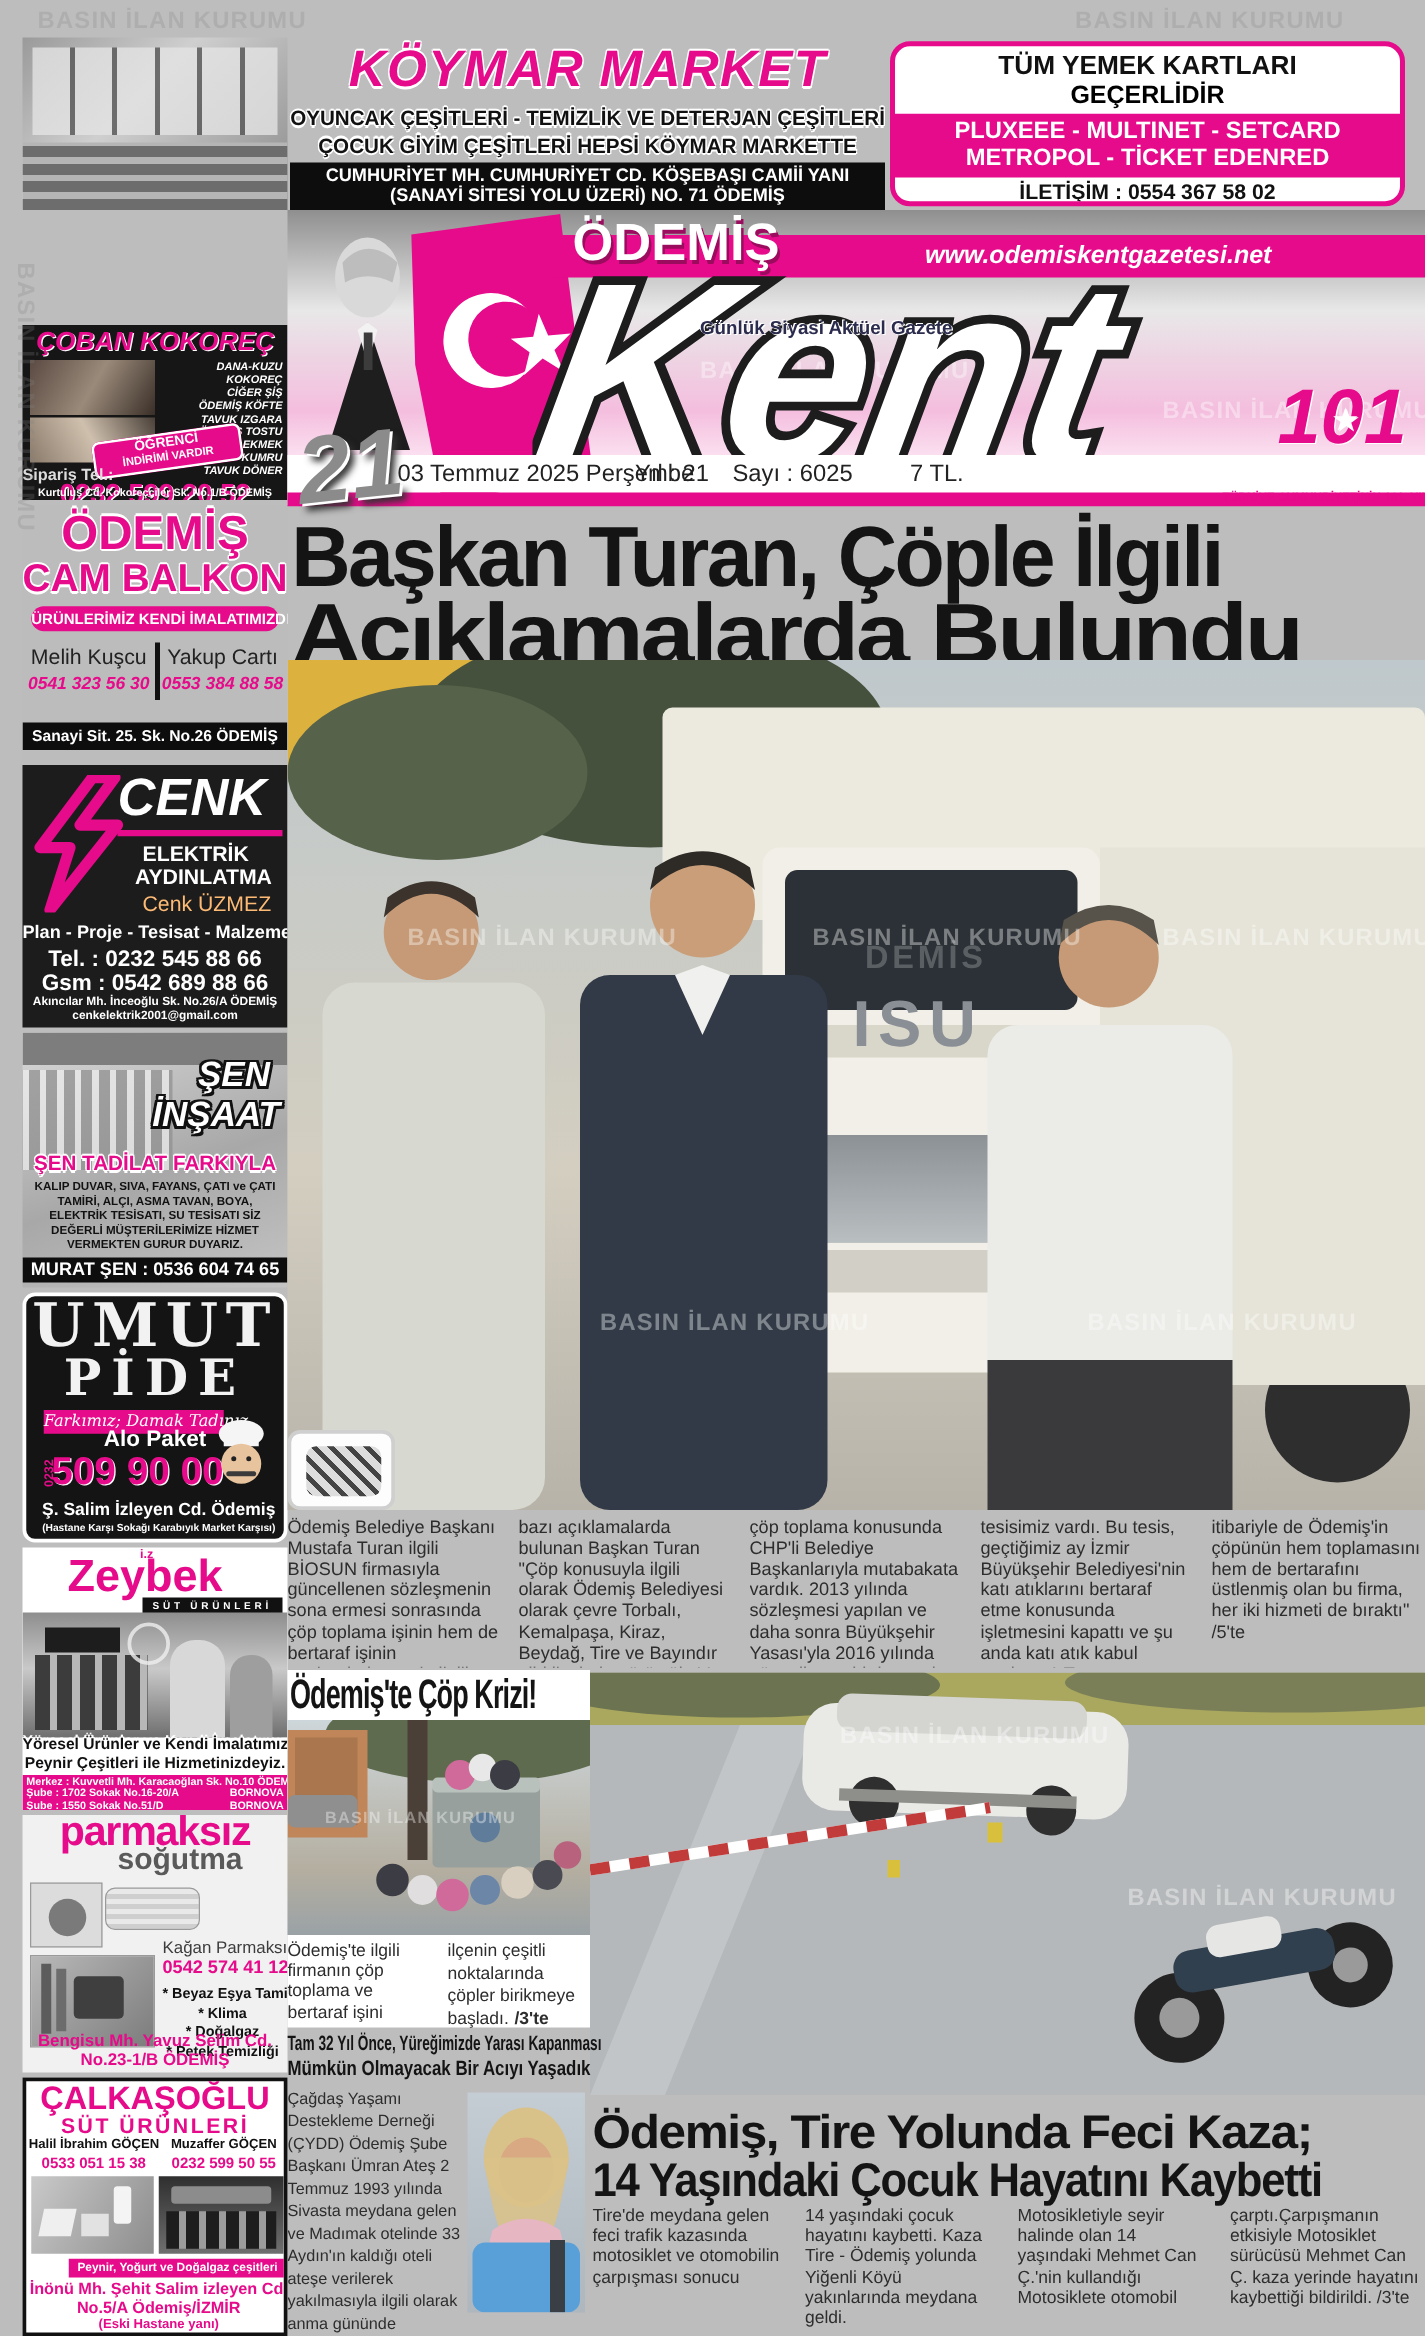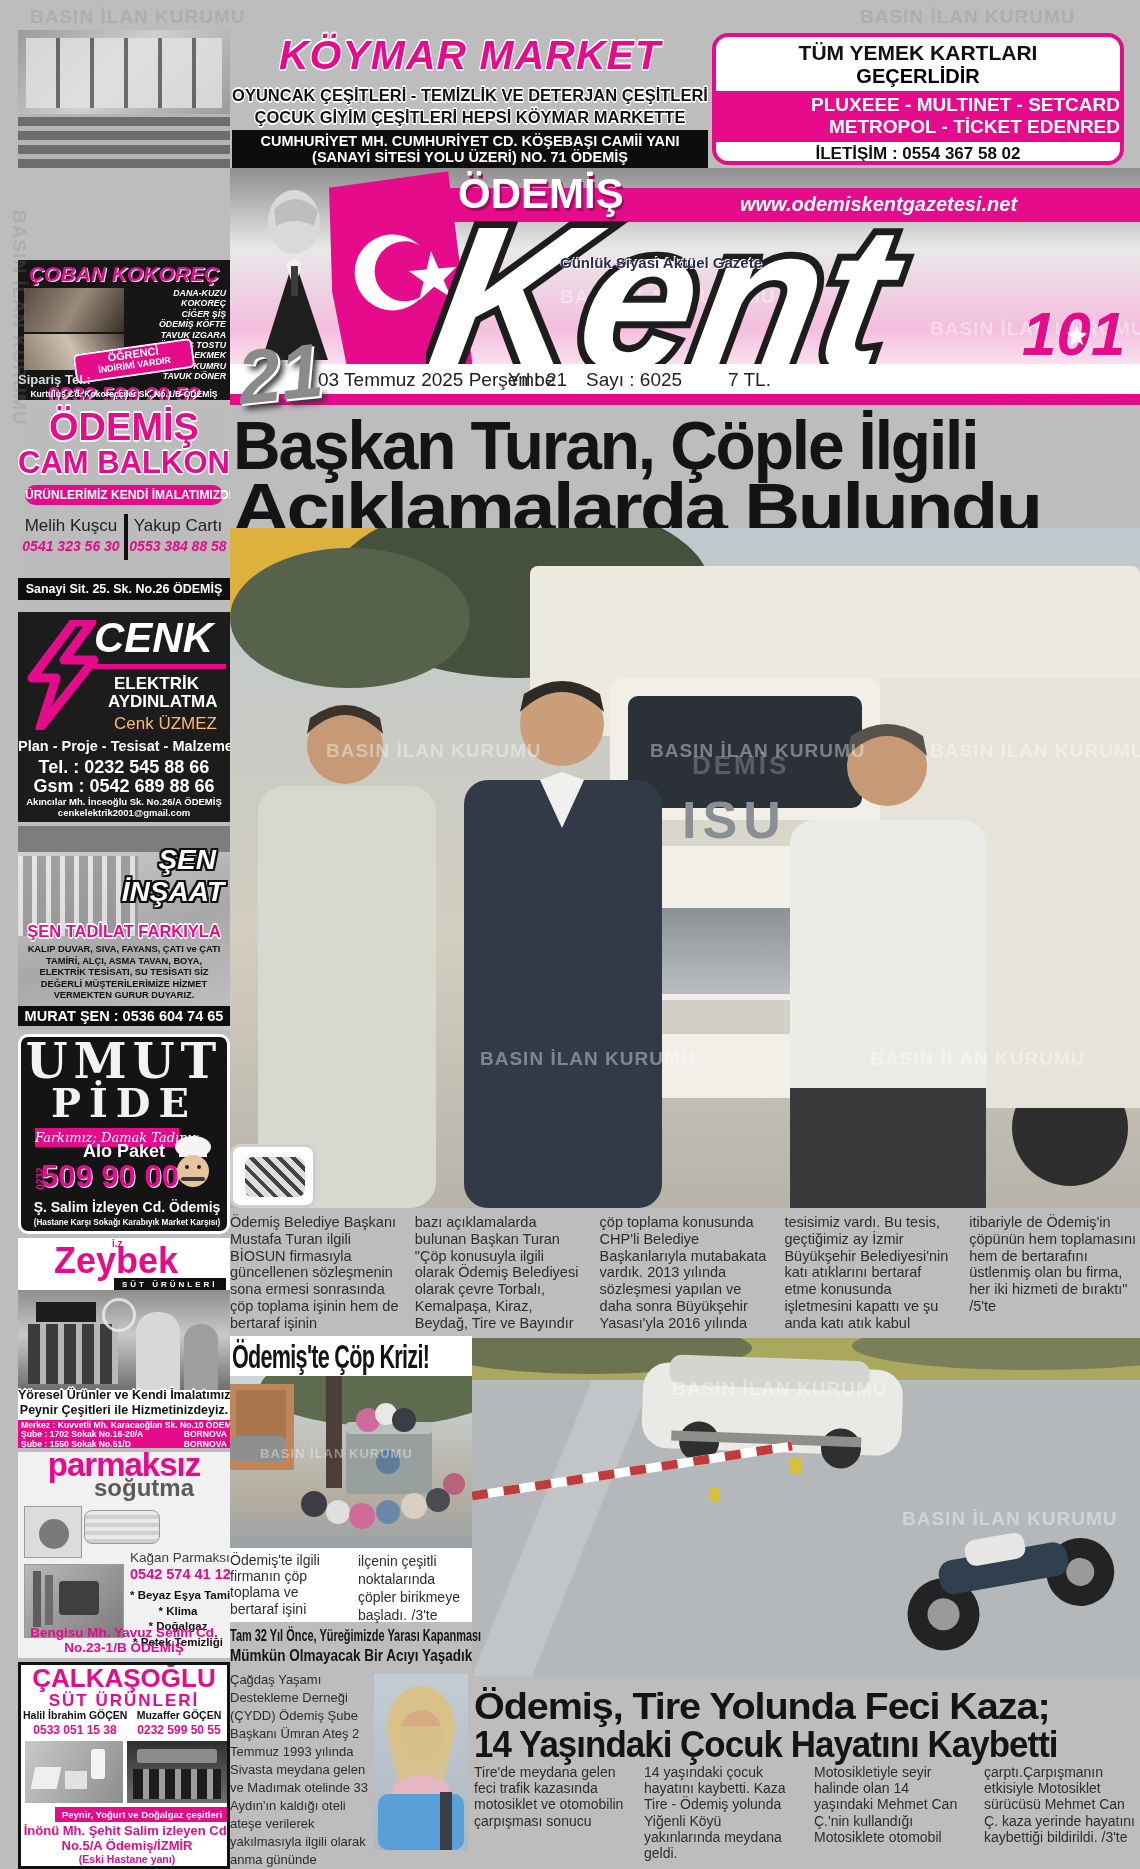--- a/index.html
+++ b/index.html
@@ -39,7 +39,7 @@
   <div class="abs" style="left:712px;top:33px;width:412px;height:132px;background:#fff;border:4px solid #e60b8a;border-radius:16px;overflow:hidden">
     <div style="text-align:center;font-size:21px;font-weight:bold;color:#111;margin-top:4px">TÜM YEMEK KARTLARI</div>
     <div style="text-align:center;font-size:20px;font-weight:bold;color:#000000">GEÇERLİDİR</div>
-    <div style="background:#e60b8a;color:#fff;text-align:right;padding:3px 0 4px 0;margin-top:3px">
+    <div style="background:#e60b8a;color:#fff;text-align:center;padding:3px 0 4px 0;margin-top:3px">
       <div class="nw" style="font-size:19px;font-weight:bold">PLUXEEE - MULTINET - SETCARD</div>
       <div class="nw" style="font-size:19px;font-weight:bold">METROPOL - TİCKET EDENRED</div>
     </div>

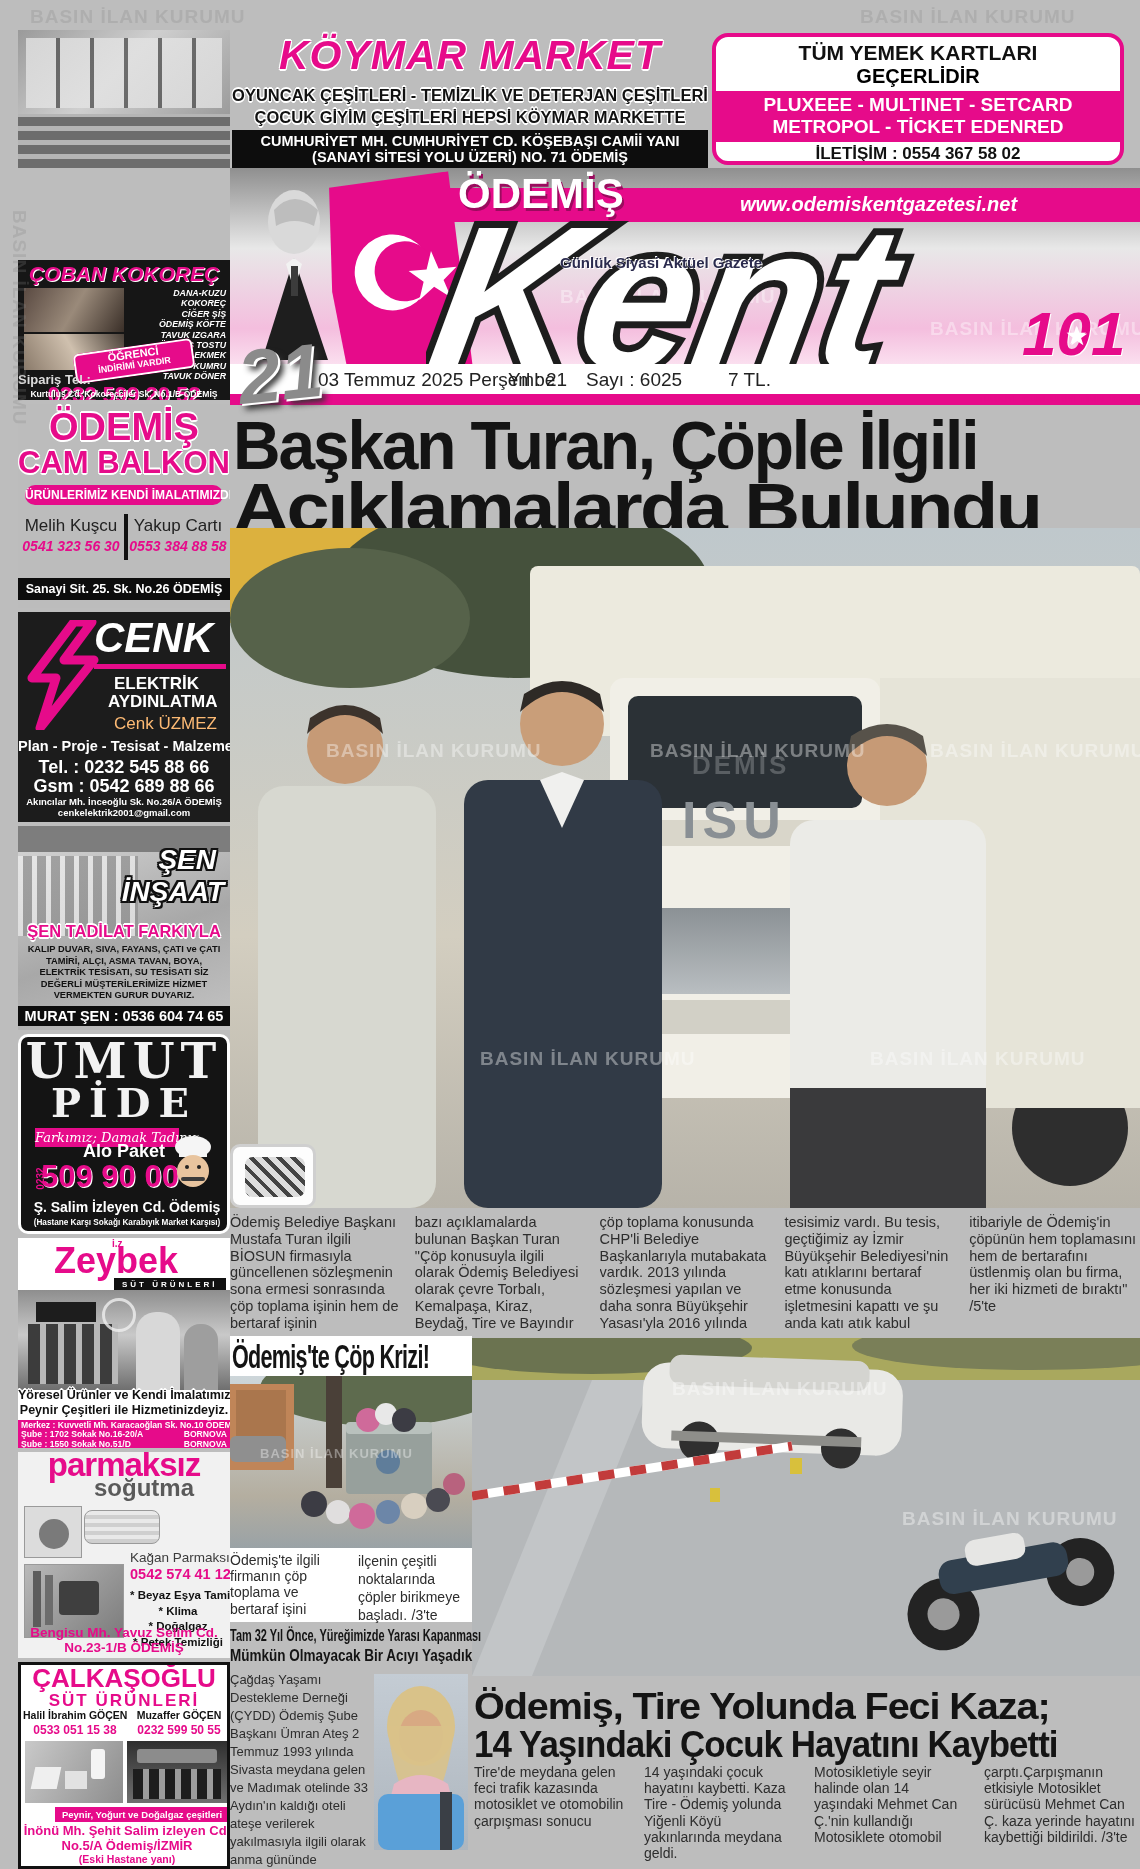--- a/index.html
+++ b/index.html
@@ -333,7 +333,7 @@
     <div class="col" style="width:116px;font-size:14px">Ödemiş'te ilgili firmanın çöp toplama ve  bertaraf  işini sonlandırması üzerine</div>
     <div style="width:114px">
       <span class="col" style="font-size:14px">ilçenin çeşitli noktalarında çöpler birikmeye başladı.</span>
-      <span style="font-size:14px;font-weight:normal;color:#2d2d2d">/3'te</span>
+      <span style="font-size:14px;font-weight:bold;color:#2d2d2d">/3'te</span>
     </div>
   </div>
 

